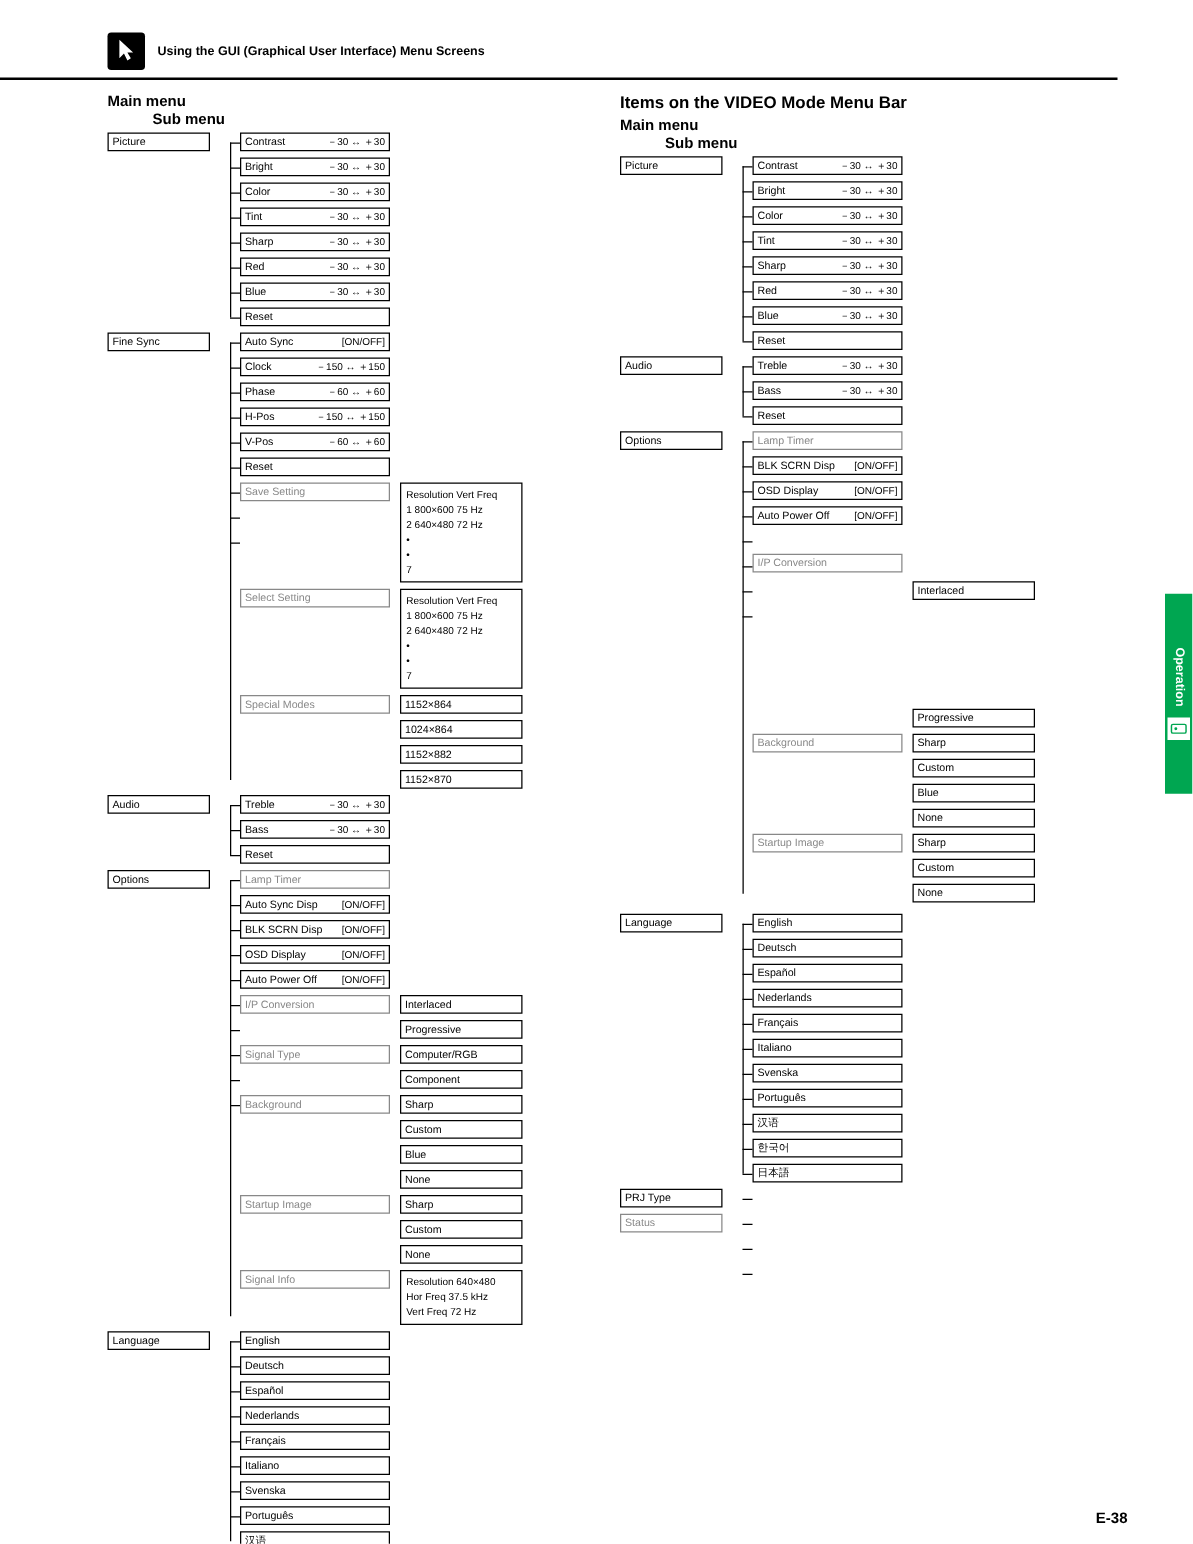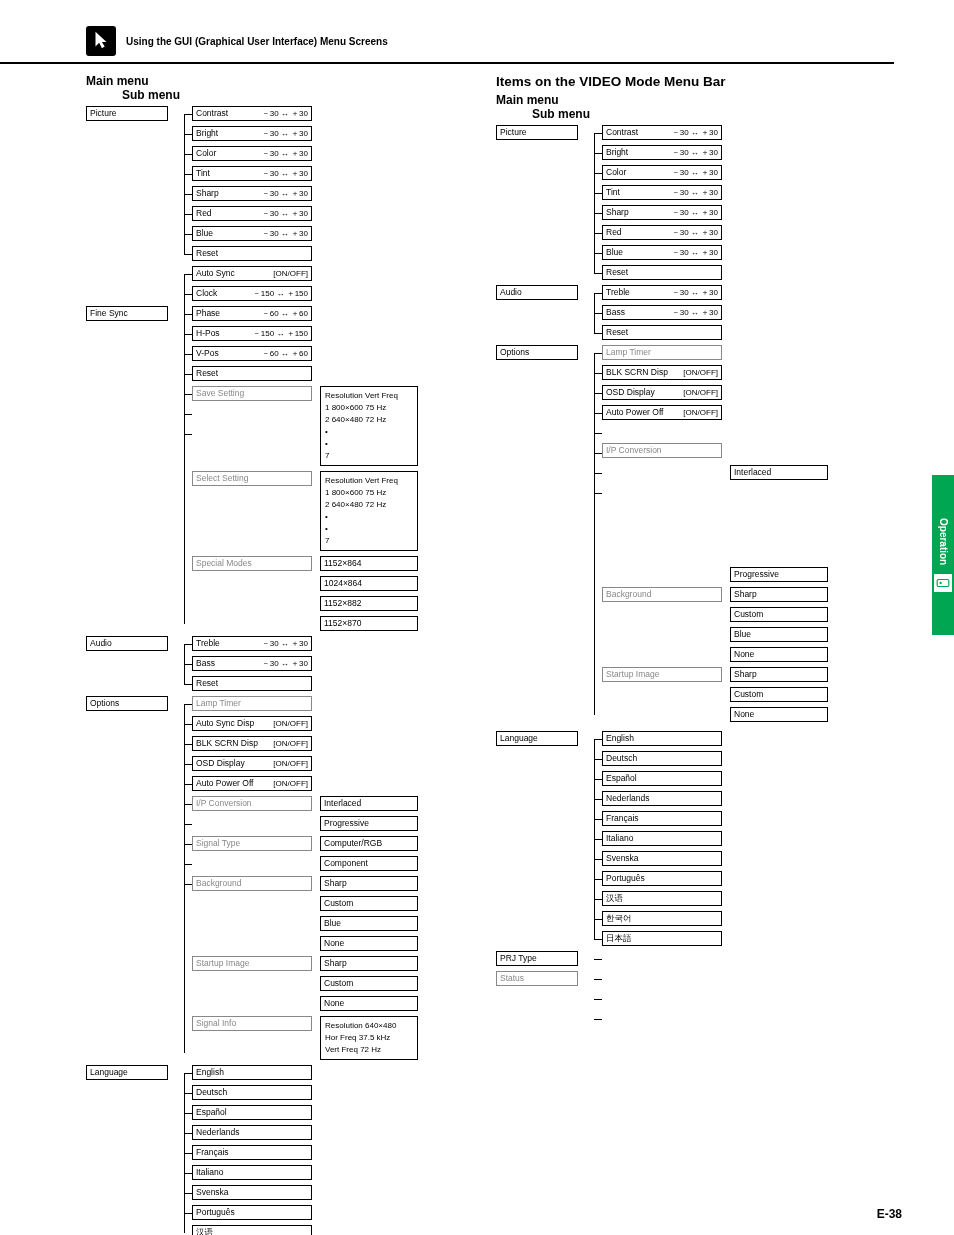--- a/index.html
+++ b/index.html
@@ -141,7 +141,7 @@
           </div>
         </div>
         <div class="group">
-          <div style="width: 92px; margin-top: 40px;">
+          <div style="width: 92px;">
             <div class="box main">Fine Sync</div>
           </div>
           <div class="spine-wrap">

